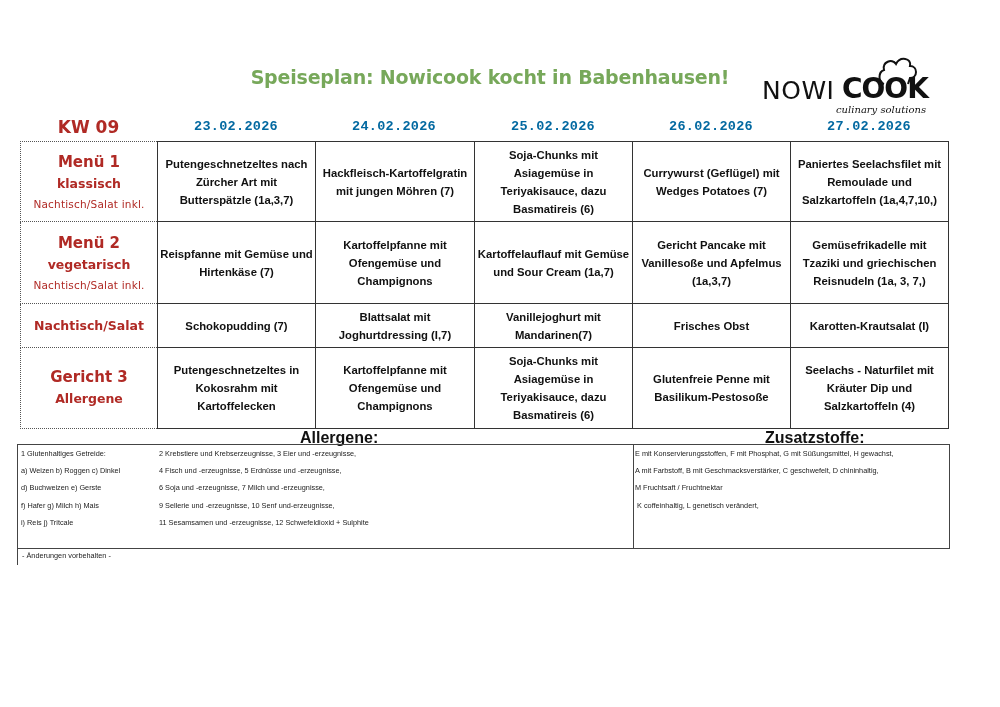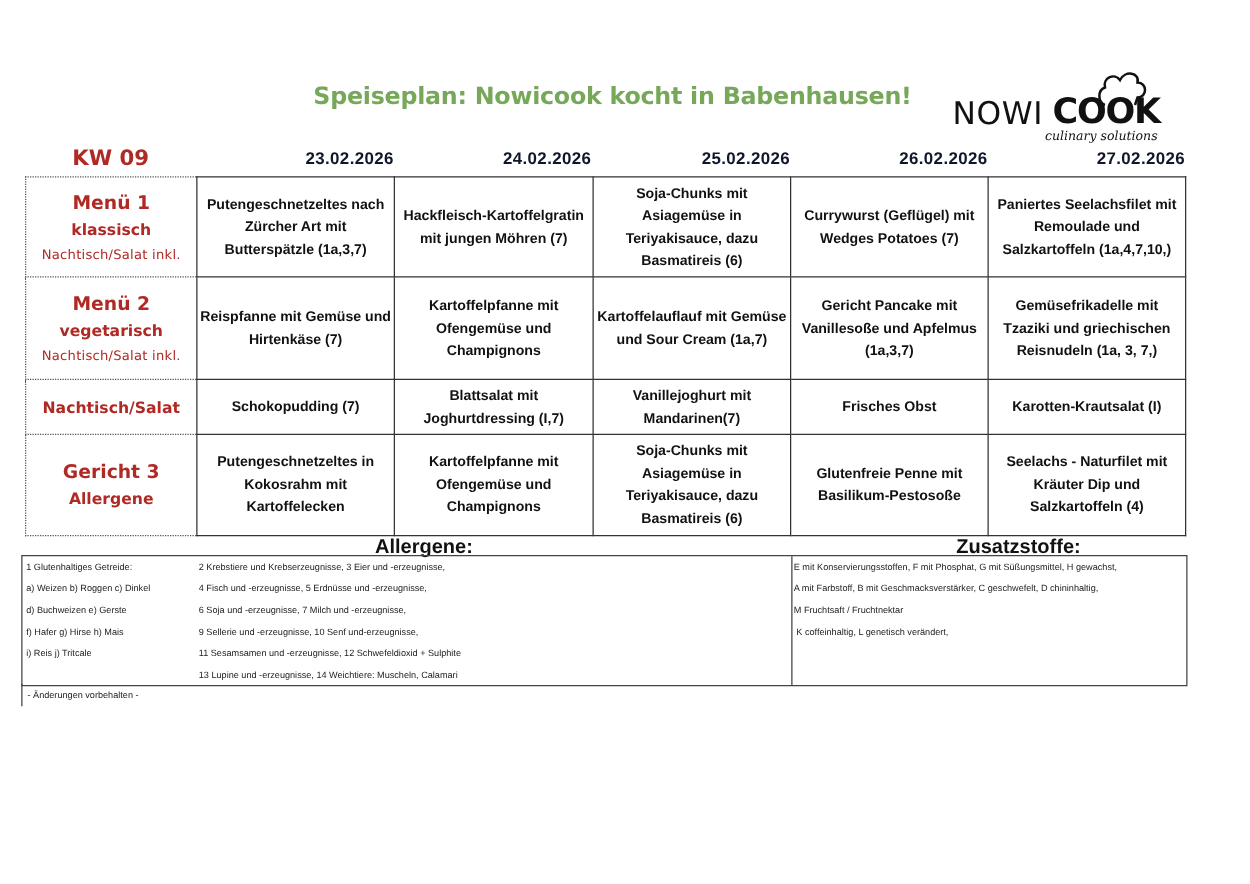--- a/index.html
+++ b/index.html
@@ -14,7 +14,7 @@
   .logo svg { position:absolute; left:118px; top:-4px; }
 
   .kw { position:absolute; left:20px; top:117px; width:137px; text-align:center; color:#b02a25; font-family:"DejaVu Sans", sans-serif; font-weight:bold; font-size:17px; }
-  .date { position:absolute; top:119px; width:158px; text-align:right; color:#0f172a; font-family:Liberation Sans, sans-serif; font-weight:bold; font-size:13.5px; letter-spacing:0.3px; }
+  .date { position:absolute; top:119px; width:158px; text-align:center; color:#0369a1; font-family:Liberation Mono, monospace; font-weight:bold; font-size:13.5px; letter-spacing:0.3px; }
 
   .grid { position:absolute; left:20px; top:141px; border-collapse:collapse; table-layout:fixed; }
   .grid td { padding:0 2px; text-align:center; vertical-align:middle; font-family:"Liberation Sans", sans-serif; font-weight:bold; font-size:11.3px; line-height:18px; color:#111; border:1.5px solid #333; }

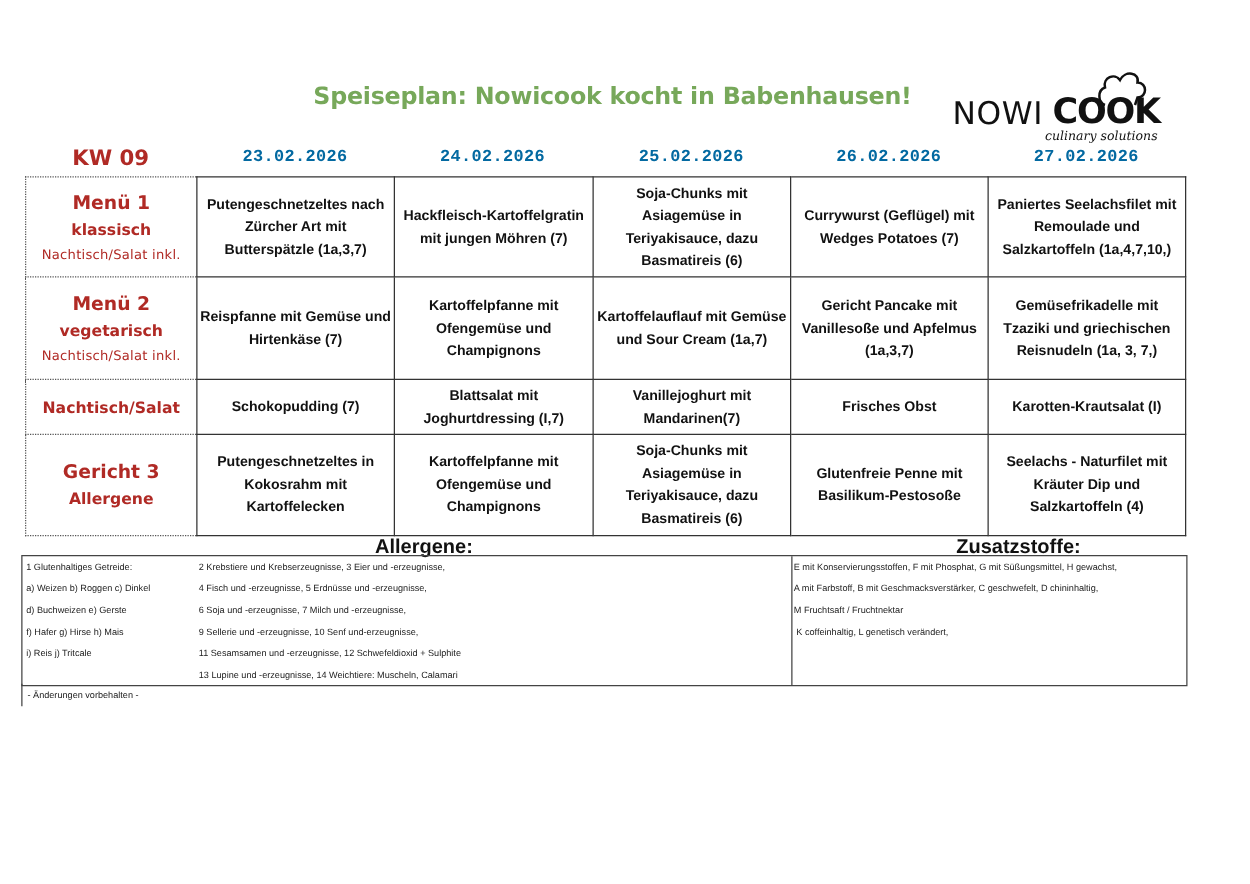--- a/index.html
+++ b/index.html
@@ -121,7 +121,7 @@
     <div class="line">1 Glutenhaltiges Getreide:</div>
     <div class="line">a) Weizen b) Roggen c) Dinkel</div>
     <div class="line">d) Buchweizen e) Gerste</div>
-    <div class="line">f) Hafer g) Hirse h) Mais</div>
+    <div class="line">f) Hafer g) Milch h) Mais</div>
     <div class="line">i) Reis j) Tritcale</div>
     <div class="line"></div>
   </div>

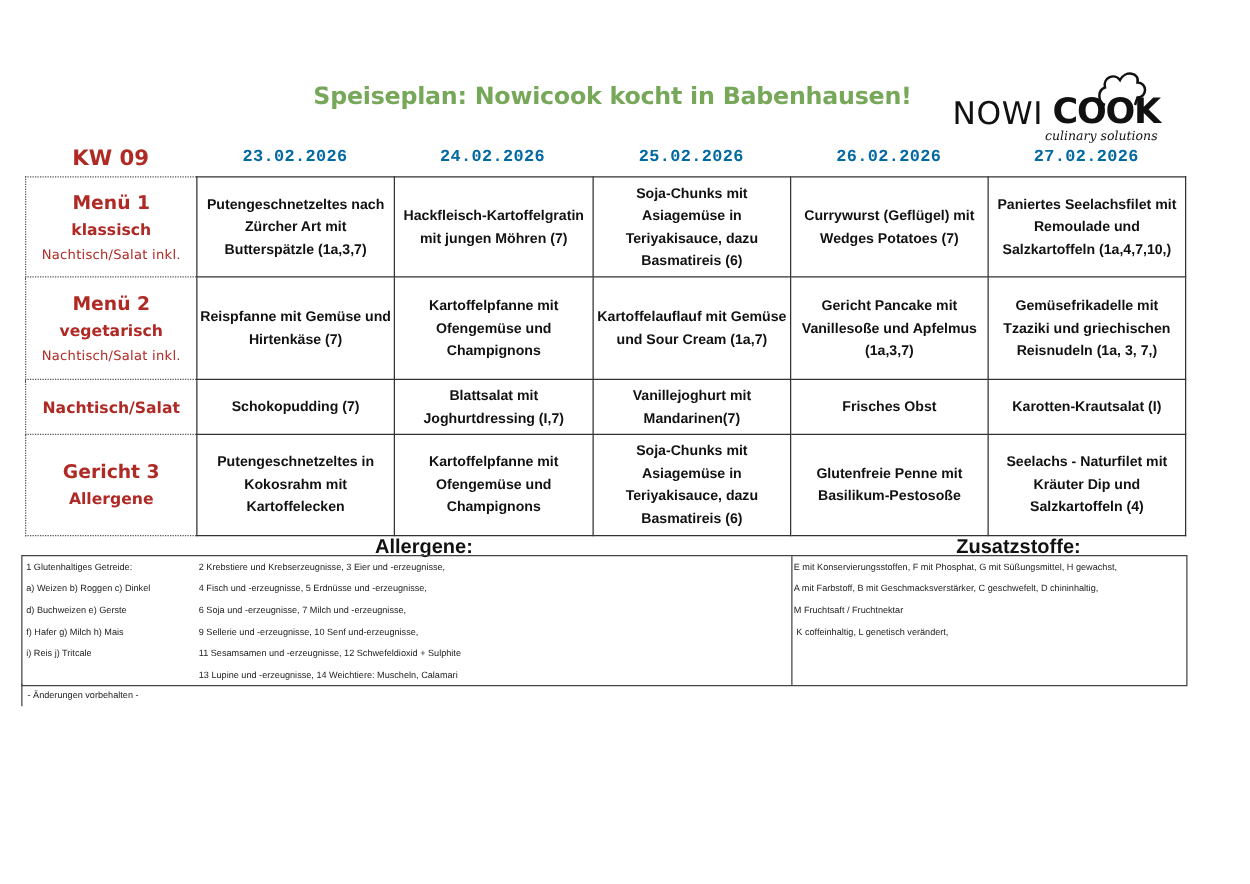--- a/index.html
+++ b/index.html
@@ -131,7 +131,6 @@
     <div class="line">6 Soja und -erzeugnisse, 7 Milch und -erzeugnisse,</div>
     <div class="line">9 Sellerie und -erzeugnisse, 10 Senf und-erzeugnisse,</div>
     <div class="line">11 Sesamsamen und -erzeugnisse, 12 Schwefeldioxid + Sulphite</div>
-    <div class="line">13 Lupine und -erzeugnisse, 14 Weichtiere: Muscheln, Calamari</div>
   </div>
   <div class="col zcol" style="left:615px; width:312px; padding-left:1px">
     <div class="line">E mit Konservierungsstoffen, F mit Phosphat, G mit Süßungsmittel, H gewachst,</div>

